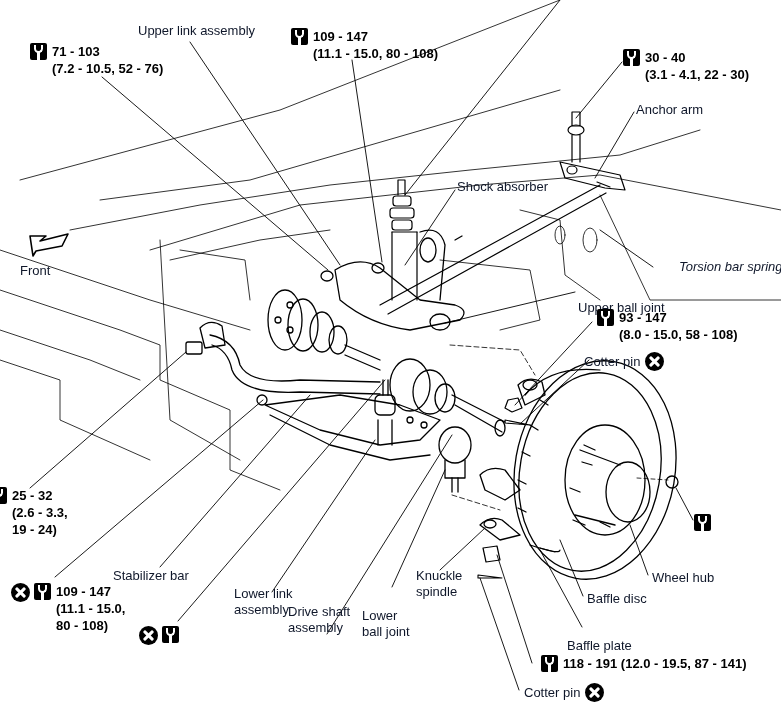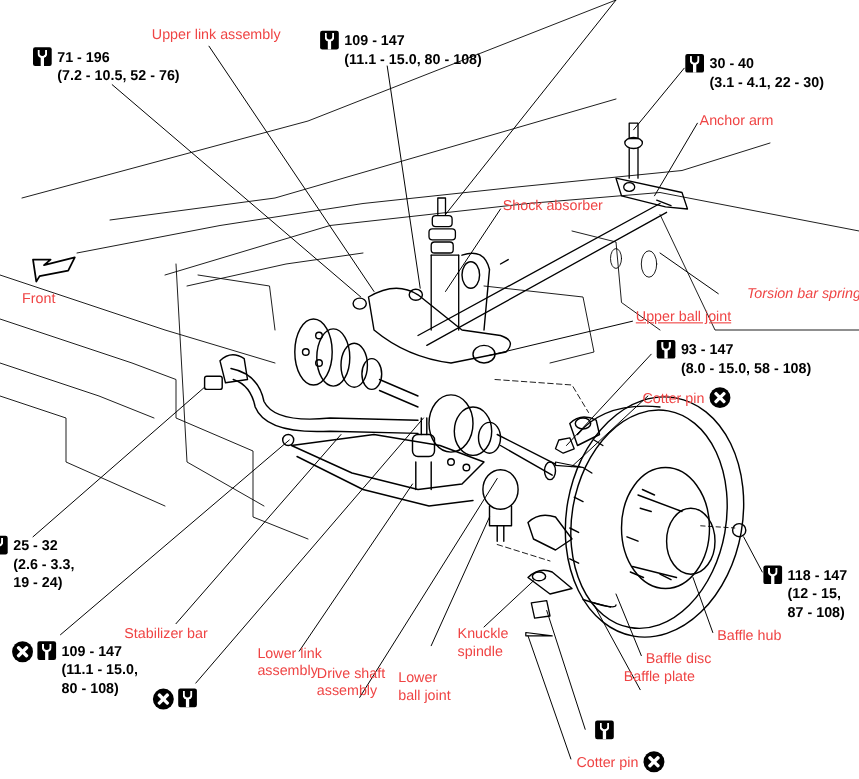--- a/index.html
+++ b/index.html
@@ -5,7 +5,7 @@
   html,body{margin:0;padding:0;background:#fff;}
   body{width:781px;height:708px;position:relative;overflow:hidden;font-family:"Liberation Sans",sans-serif;color:#000;}
   #art{position:absolute;left:0;top:0;width:781px;height:708px;}
-  .lbl{position:absolute;font-size:13px;line-height:16px;white-space:nowrap;color:#ef4444;}
+  .lbl{position:absolute;font-size:13px;line-height:16px;white-space:nowrap;color:#0f172a;}
   .tq{position:absolute;font-size:13px;line-height:17px;font-weight:bold;white-space:nowrap;}
   .tq .row{display:flex;align-items:flex-start;}
   .wrench{display:inline-block;width:17px;height:17px;background:#000;position:relative;margin-right:5px;flex:none;border-radius:2px;}

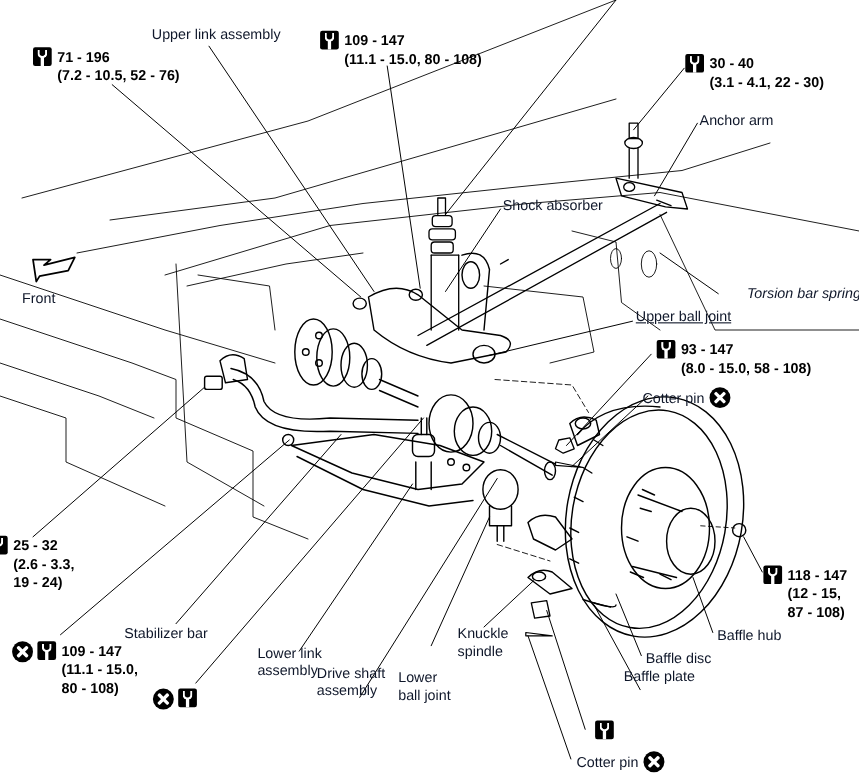--- a/index.html
+++ b/index.html
@@ -229,7 +229,7 @@
   <div class="row">
       <span class="wrench"></span>
     <div class="lines">
-        <div>71 - 196</div>
+        <div>71 - 103</div>
         <div>(7.2 - 10.5, 52 - 76)</div>
       </div>
     </div>

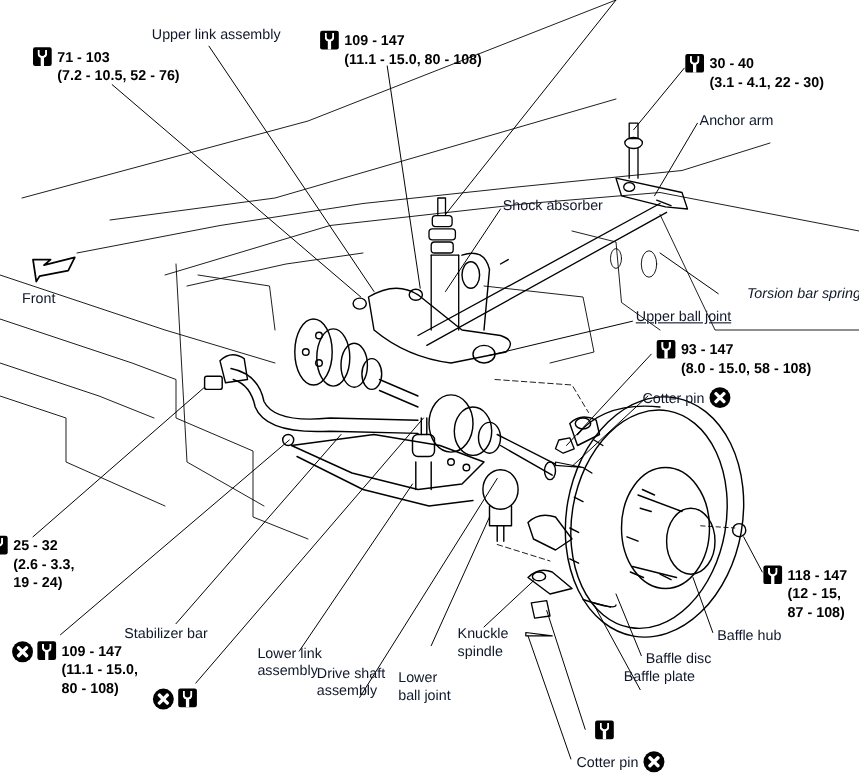--- a/index.html
+++ b/index.html
@@ -195,7 +195,7 @@
 <div class="lbl" style="left:636px;top:102px;">Anchor arm</div>
 <div class="lbl" style="left:457px;top:179px;">Shock absorber</div>
 <div class="lbl" style="left:679px;top:259px;font-style:italic;">Torsion bar spring</div>
-<div class="lbl" style="left:578px;top:280px;text-decoration:underline;">Upper ball joint</div>
+<div class="lbl" style="left:578px;top:300px;">Upper ball joint</div>
 <div class="lbl" style="left:584px;top:352px;display:flex;align-items:center;">
   <span>Cotter pin</span>
   <span class="xmark tail-x"></span>

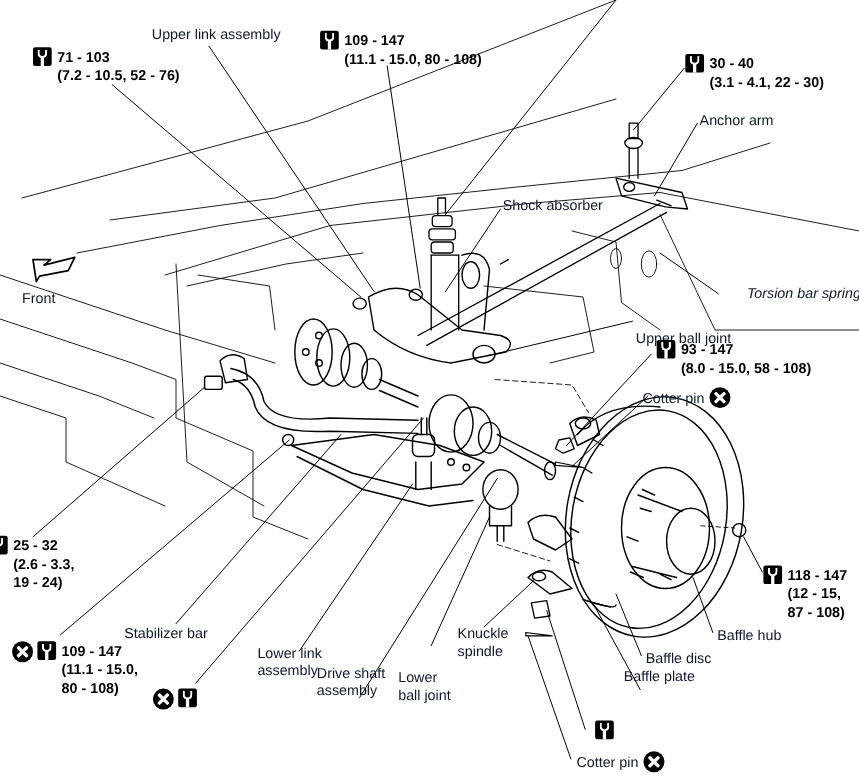--- a/index.html
+++ b/index.html
@@ -291,11 +291,6 @@
 <div class="tq" style="left:694px;top:514px;">
   <div class="row">
       <span class="wrench"></span>
-    <div class="lines">
-        <div>118 - 147</div>
-        <div>(12 - 15,</div>
-        <div>87 - 108)</div>
-      </div>
     </div>
 </div>
 <div class="tq" style="left:541px;top:655px;">

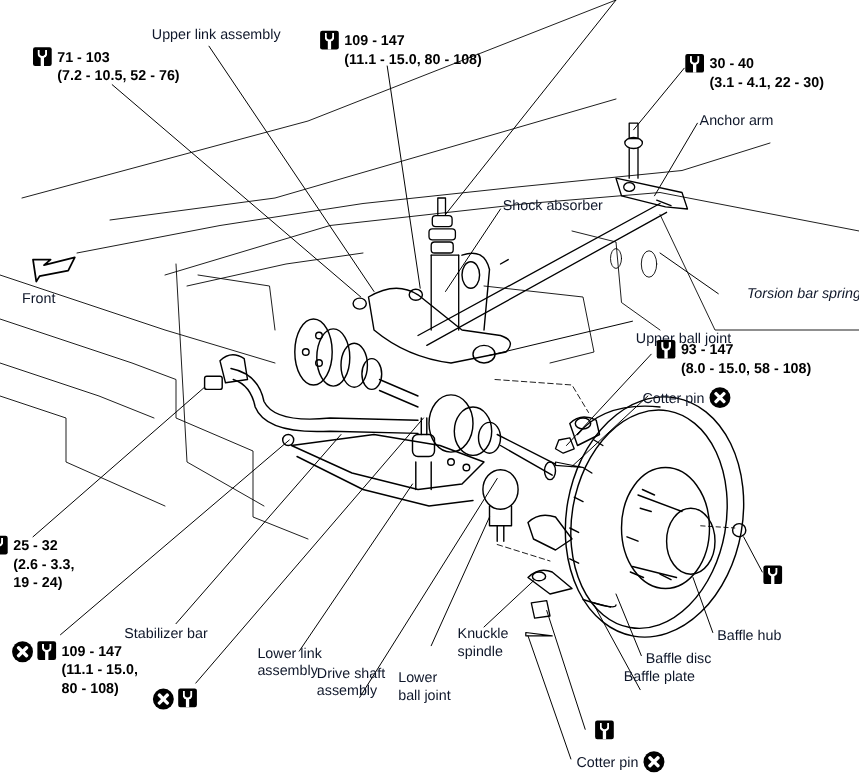--- a/index.html
+++ b/index.html
@@ -217,7 +217,7 @@
   <div>Knuckle</div>
   <div>spindle</div>
 </div>
-<div class="lbl" style="left:652px;top:570px;">Baffle hub</div>
+<div class="lbl" style="left:652px;top:570px;">Wheel hub</div>
 <div class="lbl" style="left:587px;top:591px;">Baffle disc</div>
 <div class="lbl" style="left:567px;top:607px;">Baffle plate</div>
 <div class="lbl" style="left:524px;top:683px;display:flex;align-items:center;">

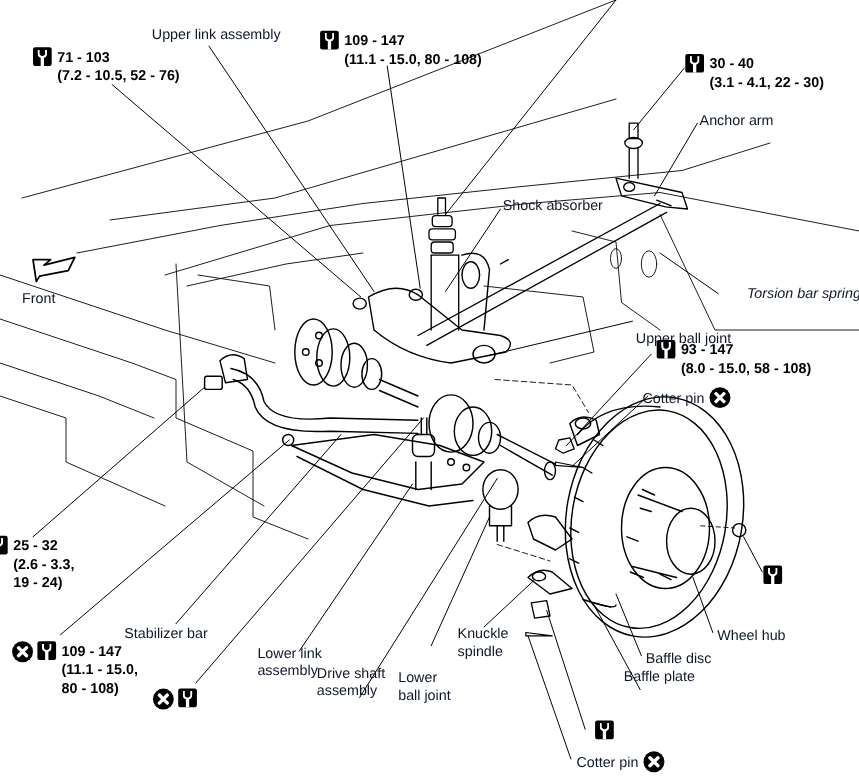--- a/index.html
+++ b/index.html
@@ -219,7 +219,7 @@
 </div>
 <div class="lbl" style="left:652px;top:570px;">Wheel hub</div>
 <div class="lbl" style="left:587px;top:591px;">Baffle disc</div>
-<div class="lbl" style="left:567px;top:607px;">Baffle plate</div>
+<div class="lbl" style="left:567px;top:638px;">Baffle plate</div>
 <div class="lbl" style="left:524px;top:683px;display:flex;align-items:center;">
   <span>Cotter pin</span>
   <span class="xmark tail-x"></span>

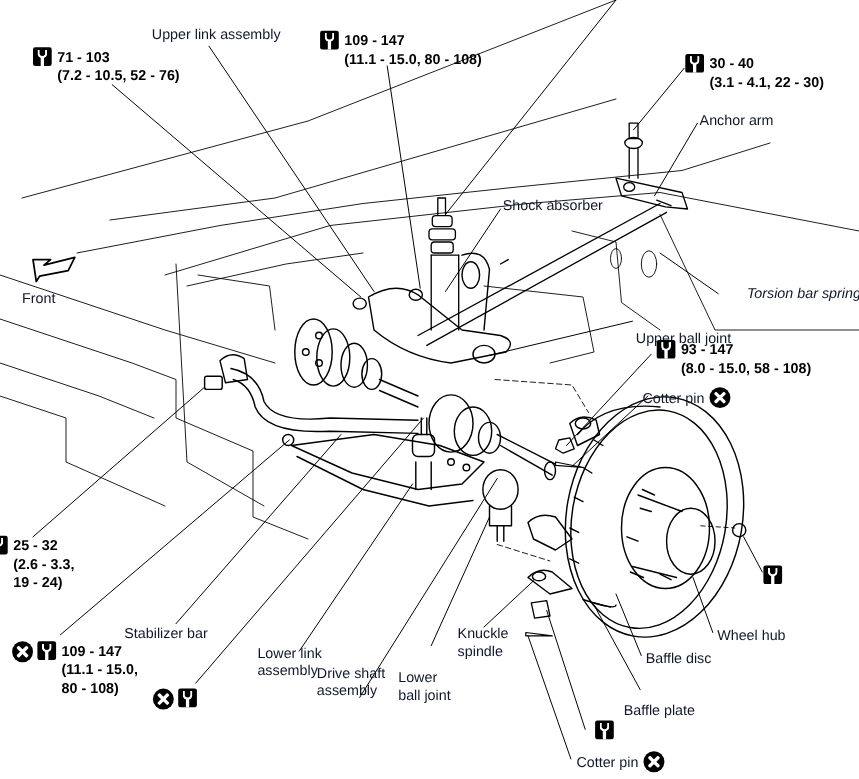--- a/index.html
+++ b/index.html
@@ -296,6 +296,9 @@
 <div class="tq" style="left:541px;top:655px;">
   <div class="row">
       <span class="wrench"></span>
+    <div class="lines">
+        <div>118 - 191 (12.0 - 19.5, 87 - 141)</div>
+      </div>
     </div>
 </div>
 

